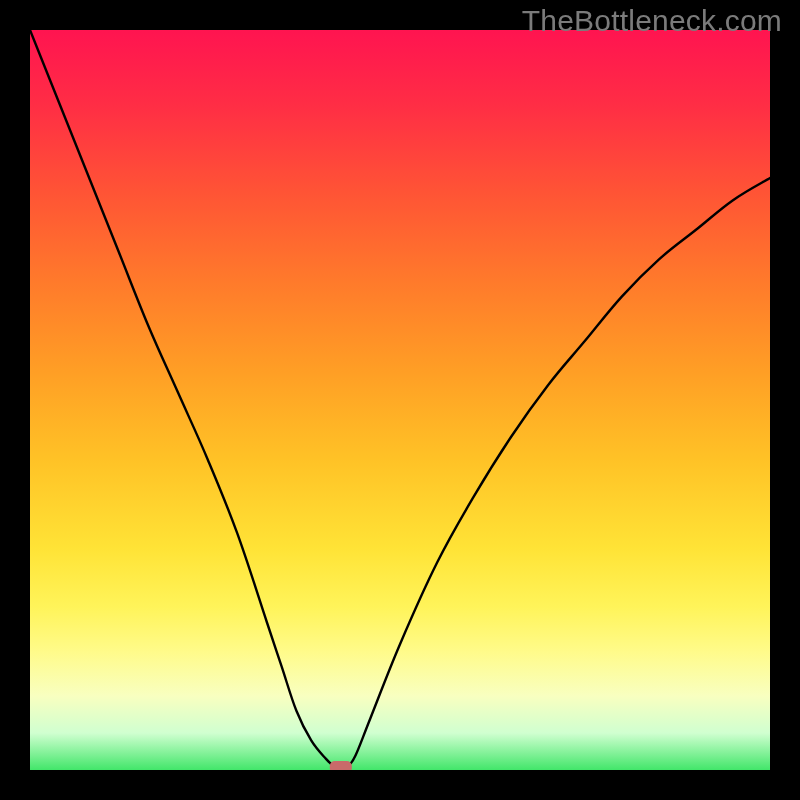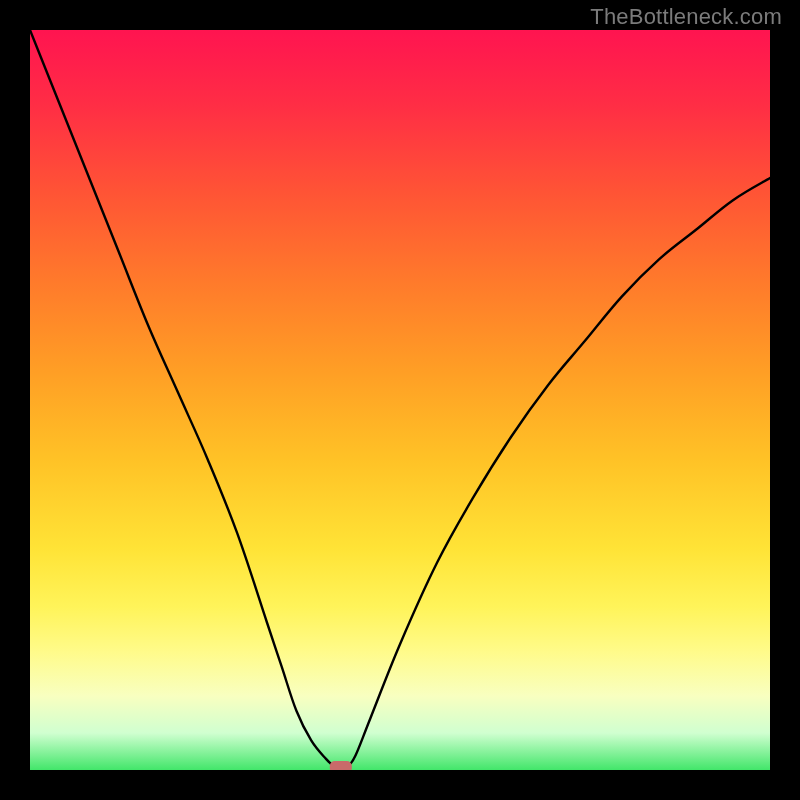--- a/index.html
+++ b/index.html
@@ -49,7 +49,7 @@
     top: 4px;
     right: 18px;
     color: #7b7b7b;
-    font-size: 22px;
+    font-size: 30px;
     font-weight: 500;
     letter-spacing: 0.2px;
     user-select: none;

